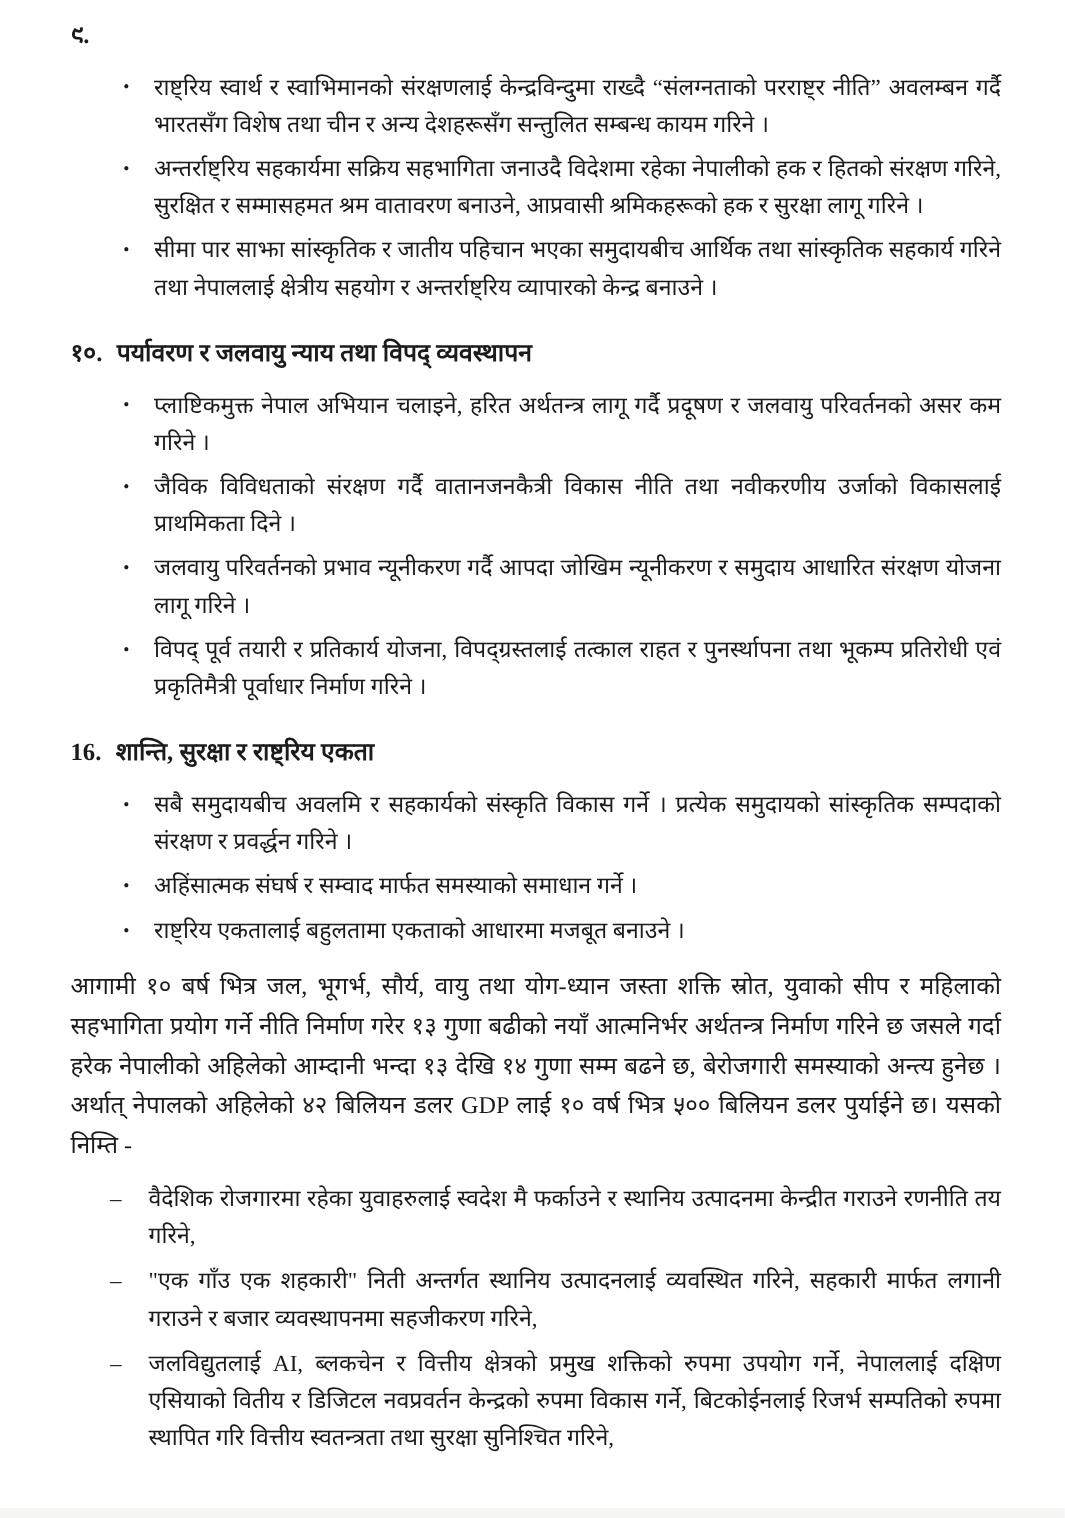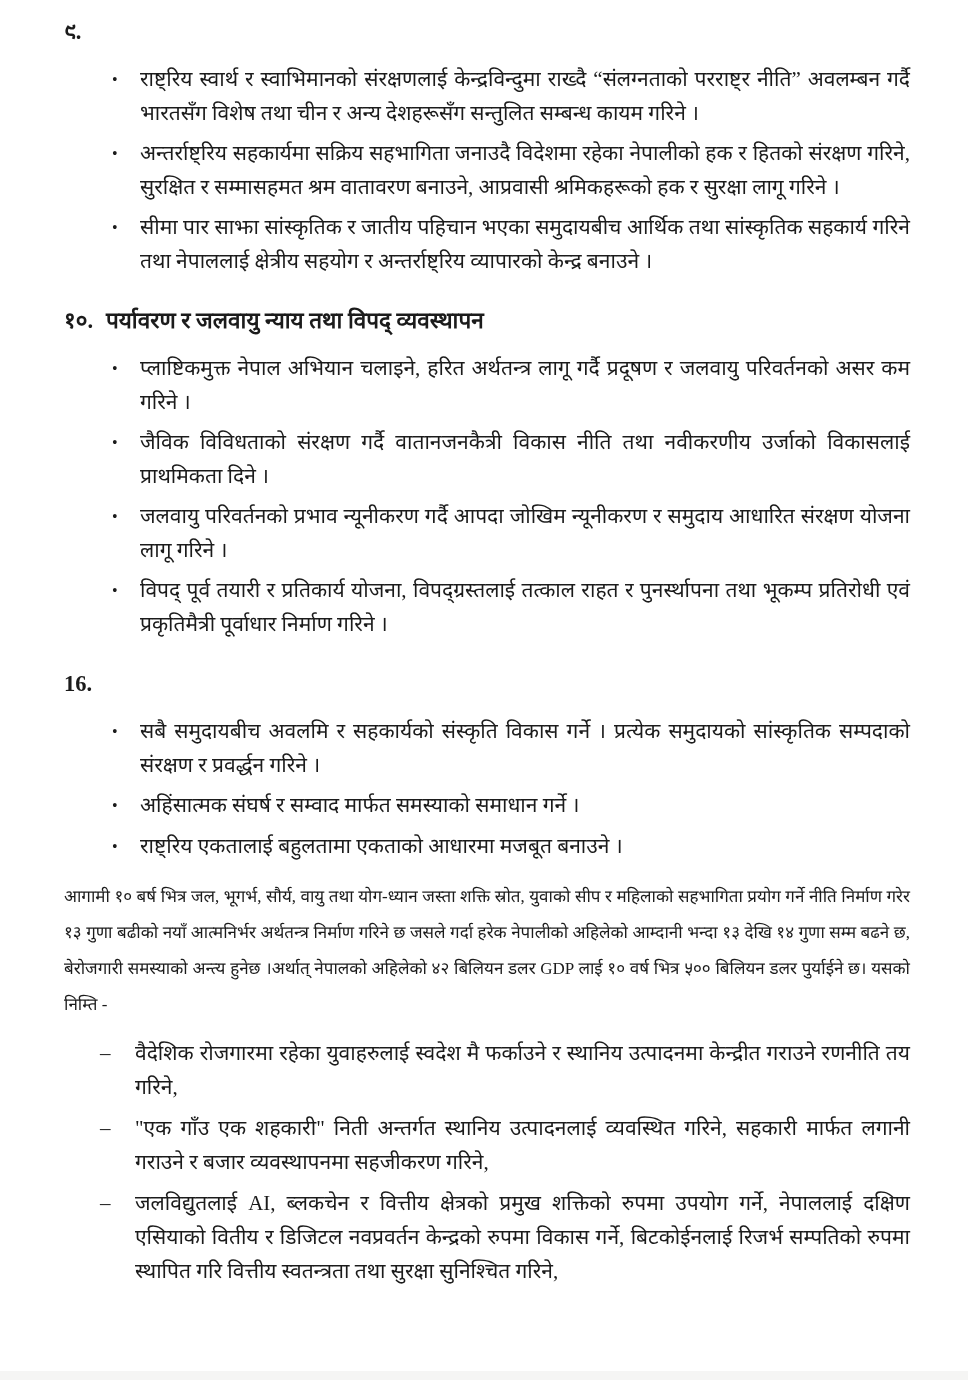--- a/index.html
+++ b/index.html
@@ -143,6 +143,7 @@
   <div class="section">
     <div class="section-title">
       <span class="section-number">16.</span>
+      <span>शान्ति, सुरक्षा र राष्ट्रिय एकता</span>
     </div>
     <ul class="bullet-list">
       <li>

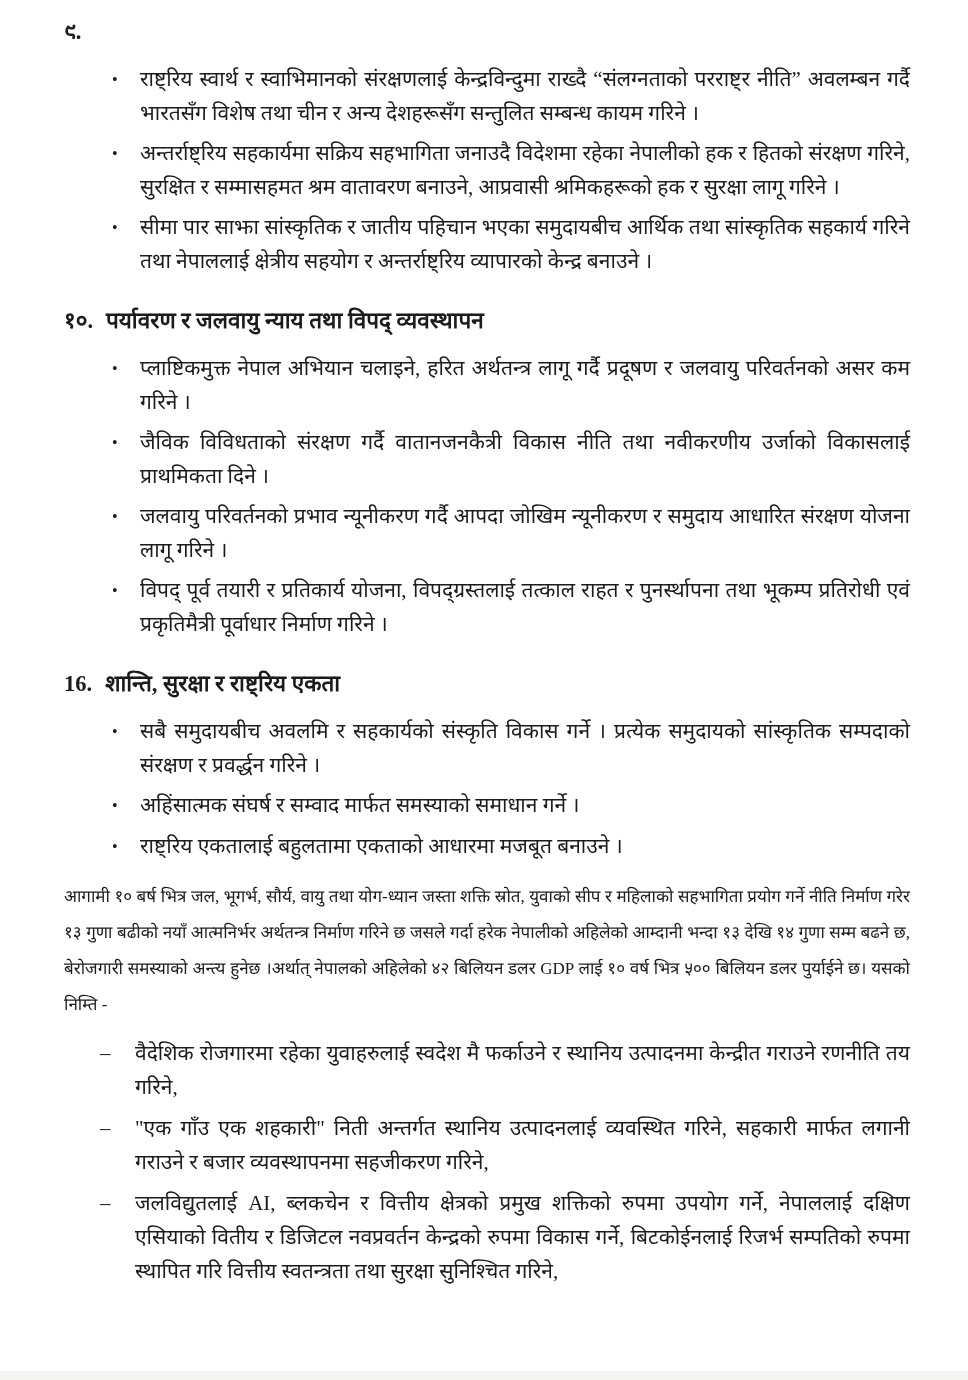--- a/index.html
+++ b/index.html
@@ -76,7 +76,7 @@
     text-align: justify;
   }
   .para {
-    font-size: 17px;
+    font-size: 22px;
     line-height: 36px;
     text-align: justify;
     margin: 16px 0 12px 0;

